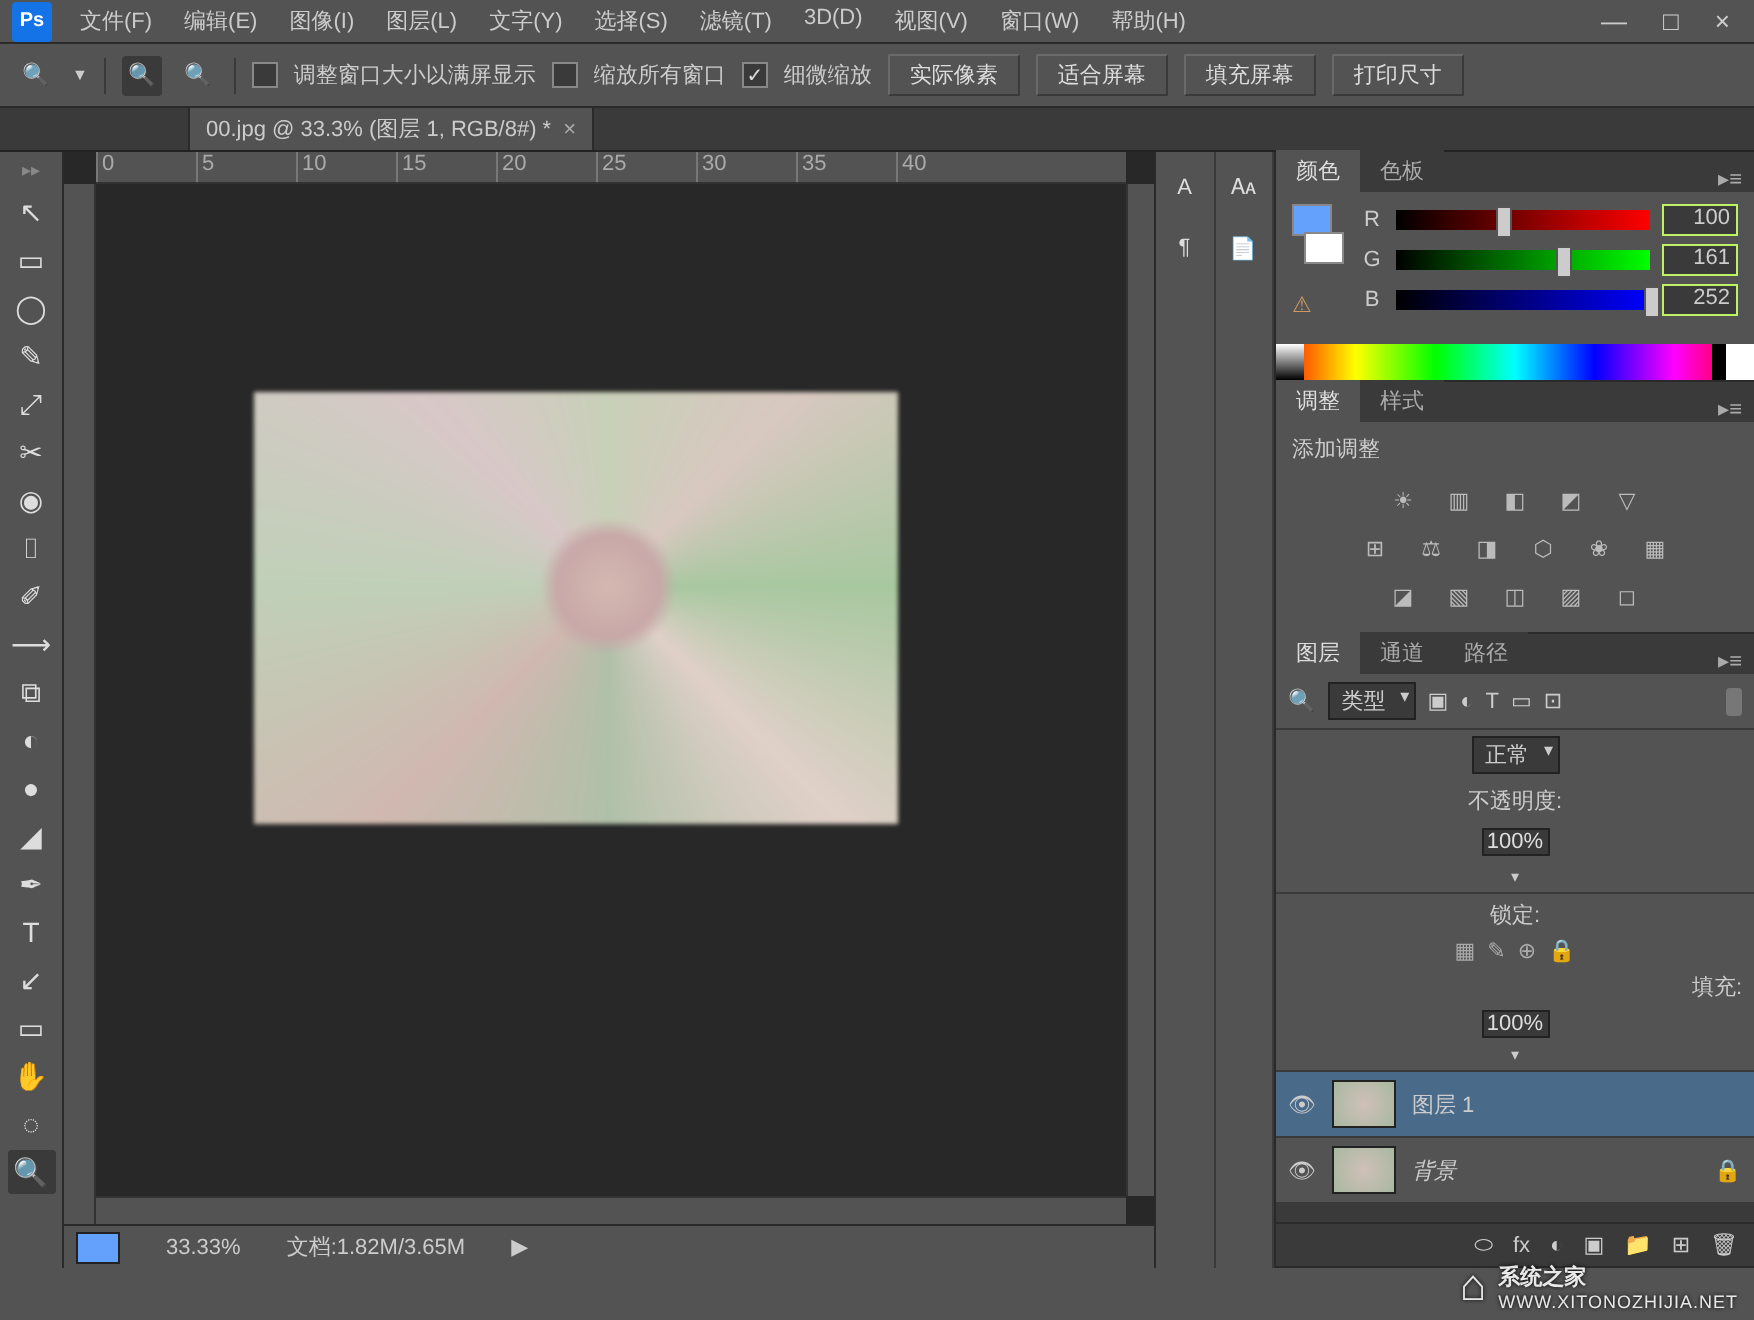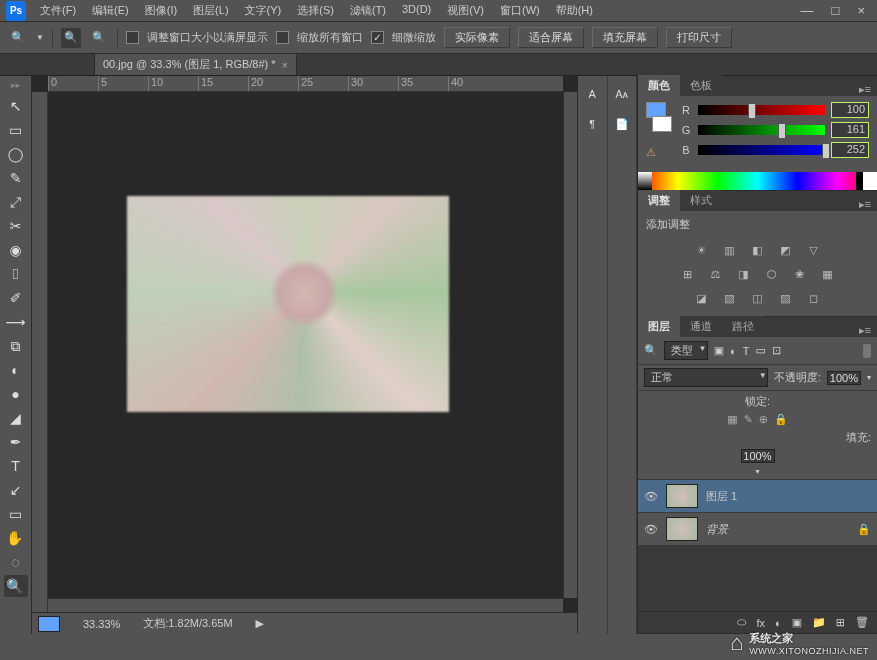--- a/index.html
+++ b/index.html
@@ -38,7 +38,7 @@
 .panel { border-bottom: 1px solid #2a2a2a; }
 .panel-tabs { display: flex; background: #3a3a3a; height: 20px; align-items: flex-end; }
 .ptab { padding: 3px 10px; background: #3a3a3a; cursor: pointer; color: #aaa; font-size: 11px; }
-.ptab.active { background: #535353; color: #ddd; font-weight: bold; }
+.ptab.active { background: #535353; color: #ddd; }
 .panel-body { padding: 6px 8px; }
 .color-row { display: flex; align-items: center; gap: 6px; margin-bottom: 4px; }
 .color-label { width: 12px; text-align: center; }

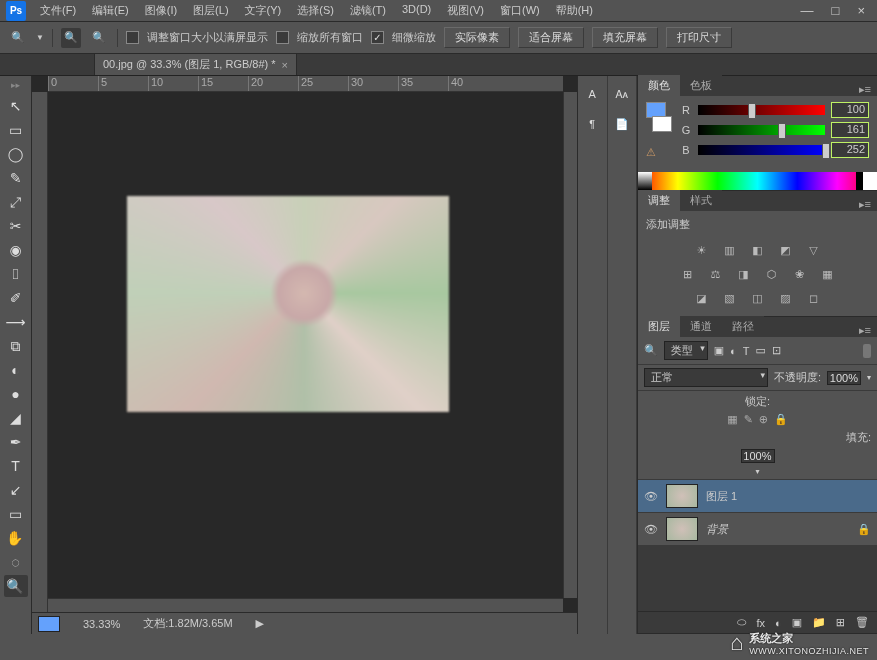--- a/index.html
+++ b/index.html
@@ -62,7 +62,7 @@
 .layer-filter { display: flex; gap: 6px; align-items: center; padding: 4px 6px; border-bottom: 1px solid #3a3a3a; }
 .dd { background: #3a3a3a; border: 1px solid #222; padding: 1px 14px 1px 6px; position: relative; }
 .dd::after { content: "▾"; position: absolute; right: 2px; font-size: 9px; }
-.layer-opts { display: flex; gap: 6px; align-items: center; padding: 3px 6px; border-bottom: 1px solid #3a3a3a; font-size: 10px; }
+.layer-opts { display: flex; gap: 6px; align-items: center; padding: 3px 6px; border-bottom: 1px solid #3a3a3a; font-size: 10px; flex-direction: column; }
 .layer-item { display: flex; align-items: center; gap: 8px; padding: 4px 6px; border-bottom: 1px solid #3a3a3a; }
 .layer-item.sel { background: #4a6a8a; }
 .eye { width: 14px; color: #ccc; }

